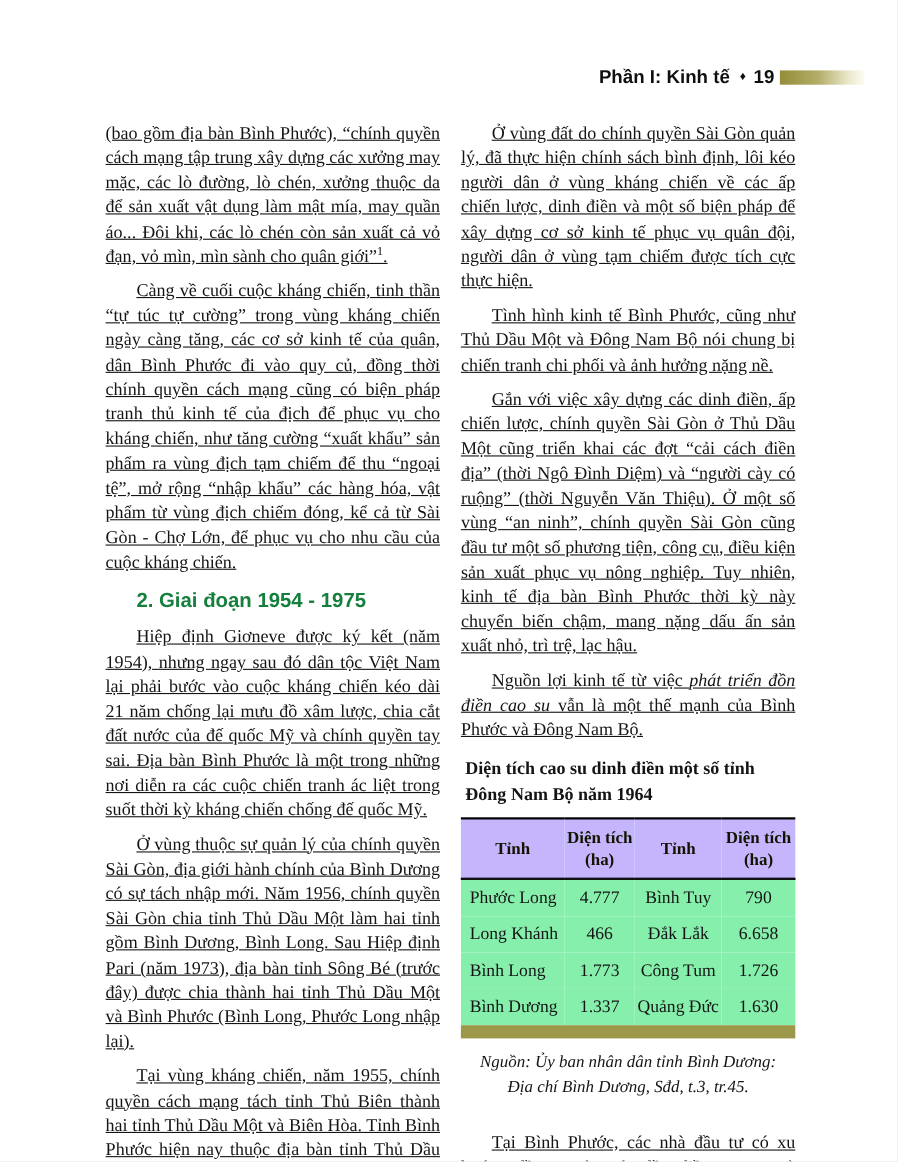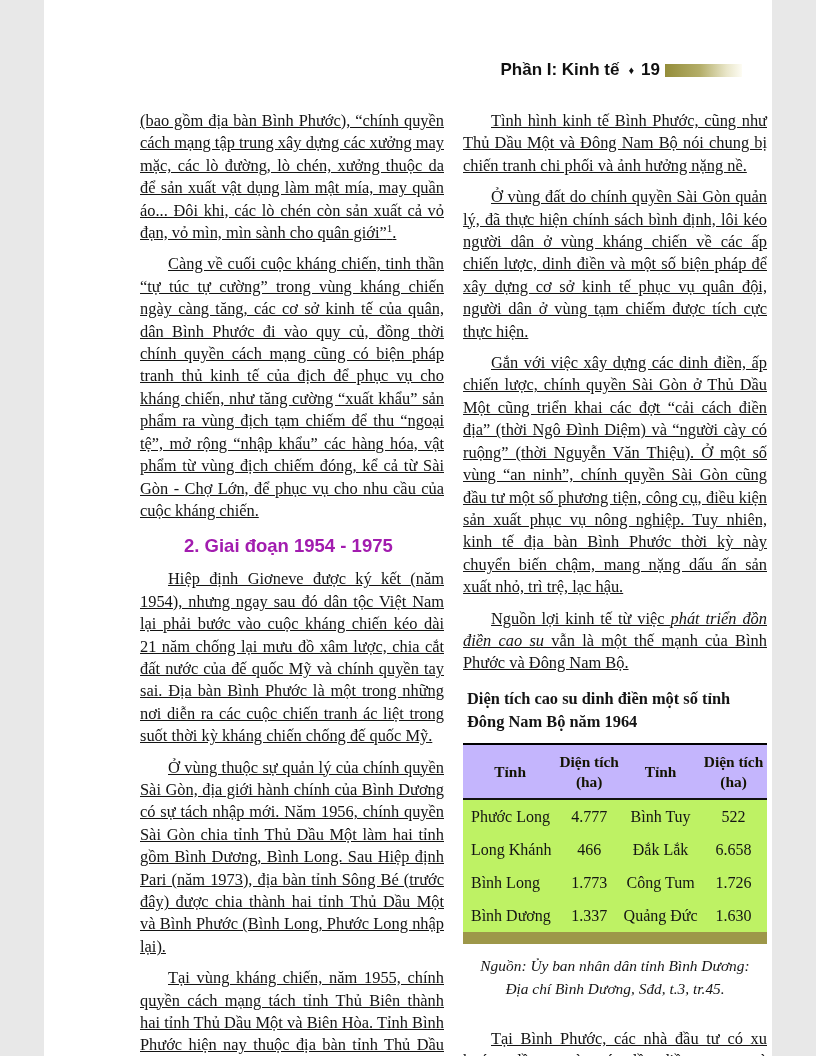--- a/index.html
+++ b/index.html
@@ -6,7 +6,7 @@
   html, body { background: #e8e8e8; }
   .page {
     position: relative;
-    width: 728px; height: 1056px;
+    width: 816px; height: 1056px;
     margin: 0 auto;
     background: #ffffff;
     font-family: "Liberation Serif", "DejaVu Serif", serif;

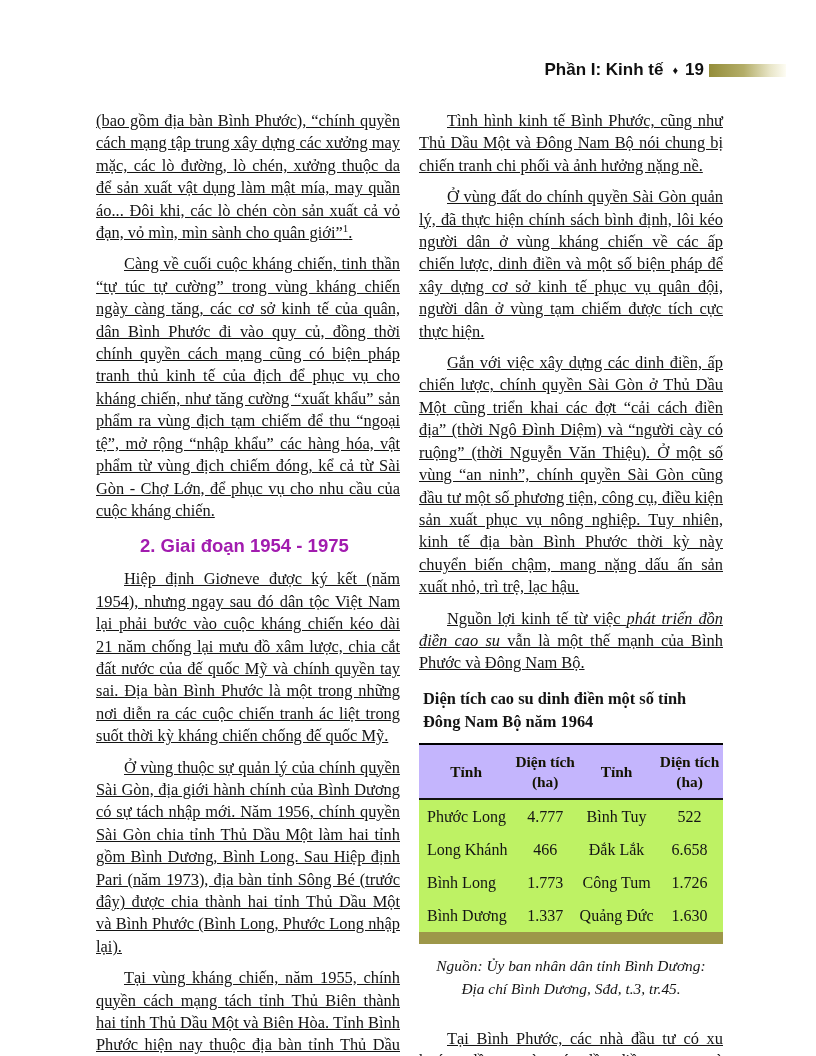--- a/index.html
+++ b/index.html
@@ -121,8 +121,8 @@
     </div>
 
     <div class="col">
+      <p>Ở vùng đất do chính quyền Sài Gòn quản lý, đã thực hiện chính sách bình định, lôi kéo người dân ở vùng kháng chiến về các ấp chiến lược, dinh điền và một số biện pháp để xây dựng cơ sở kinh tế phục vụ quân đội, người dân ở vùng tạm chiếm được tích cực thực hiện.</p>
       <p>Tình hình kinh tế Bình Phước, cũng như Thủ Dầu Một và Đông Nam Bộ nói chung bị chiến tranh chi phối và ảnh hưởng nặng nề.</p>
-      <p>Ở vùng đất do chính quyền Sài Gòn quản lý, đã thực hiện chính sách bình định, lôi kéo người dân ở vùng kháng chiến về các ấp chiến lược, dinh điền và một số biện pháp để xây dựng cơ sở kinh tế phục vụ quân đội, người dân ở vùng tạm chiếm được tích cực thực hiện.</p>
       <p>Gắn với việc xây dựng các dinh điền, ấp chiến lược, chính quyền Sài Gòn ở Thủ Dầu Một cũng triển khai các đợt “cải cách điền địa” (thời Ngô Đình Diệm) và “người cày có ruộng” (thời Nguyễn Văn Thiệu). Ở một số vùng “an ninh”, chính quyền Sài Gòn cũng đầu tư một số phương tiện, công cụ, điều kiện sản xuất phục vụ nông nghiệp. Tuy nhiên, kinh tế địa bàn Bình Phước thời kỳ này chuyển biến chậm, mang nặng dấu ấn sản xuất nhỏ, trì trệ, lạc hậu.</p>
       <p><span>Nguồn lợi kinh tế từ việc </span><i>phát triển đồn điền cao su</i><span> vẫn là một thế mạnh của Bình Phước và Đông Nam Bộ.</span></p>
 

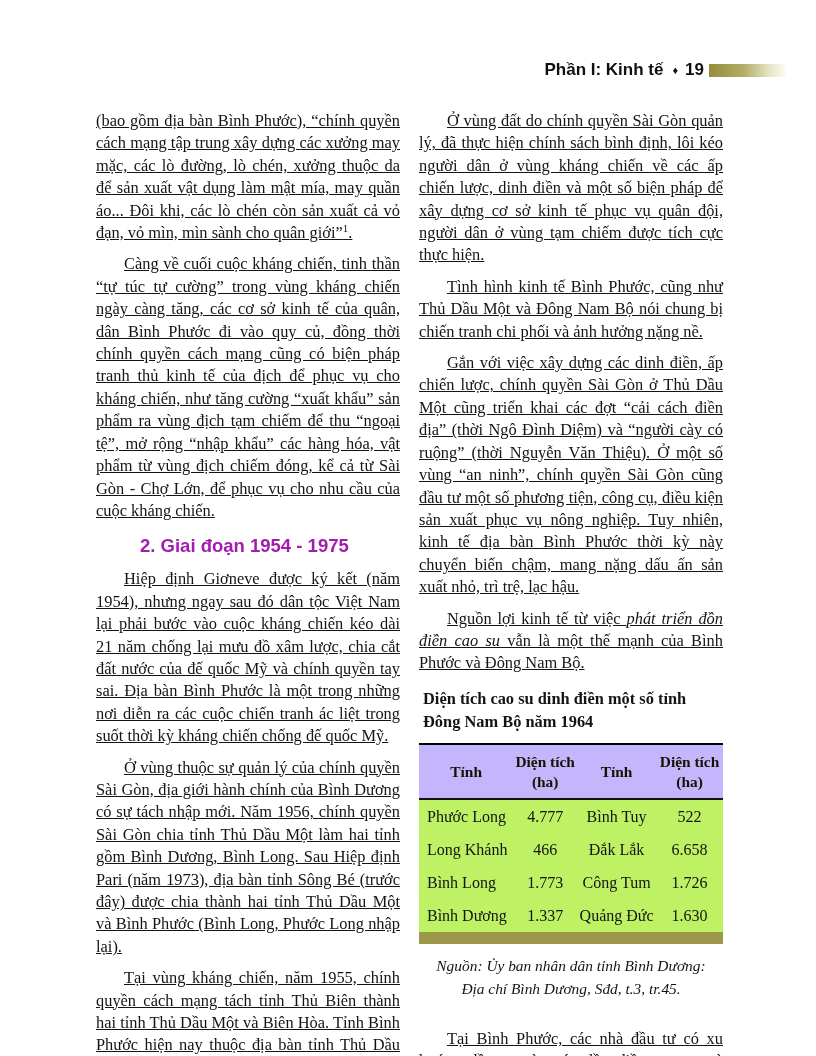--- a/index.html
+++ b/index.html
@@ -53,8 +53,8 @@
     font-family: "Liberation Sans", "DejaVu Sans", sans-serif;
     font-weight: bold;
     font-size: 18.5px;
-    margin: 13px 0 11px 44px;
-    color: #a21caf;
+    margin: 13px 0 11px 28px;
+    color: #15803d;
   }
 
   

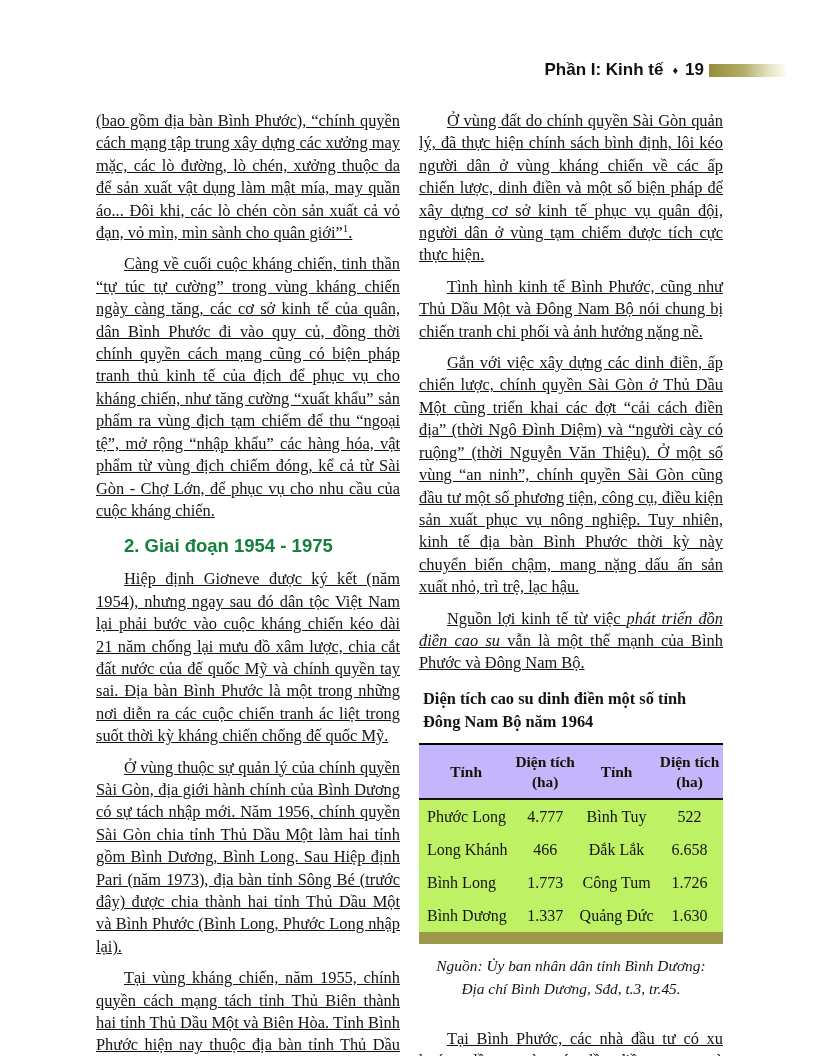--- a/index.html
+++ b/index.html
@@ -79,7 +79,7 @@
   .su-table th.w-area1 { width: 21%; }
   .su-table th.w-name2 { width: 26%; }
   .su-table th.w-area2 { width: 22%; }
-  .su-table tbody { background: #bef264; }
+  .su-table tbody { background: #86efac; }
   .su-table td {
     font-size: 16px; line-height: 21px;
     padding: 6px 2px;

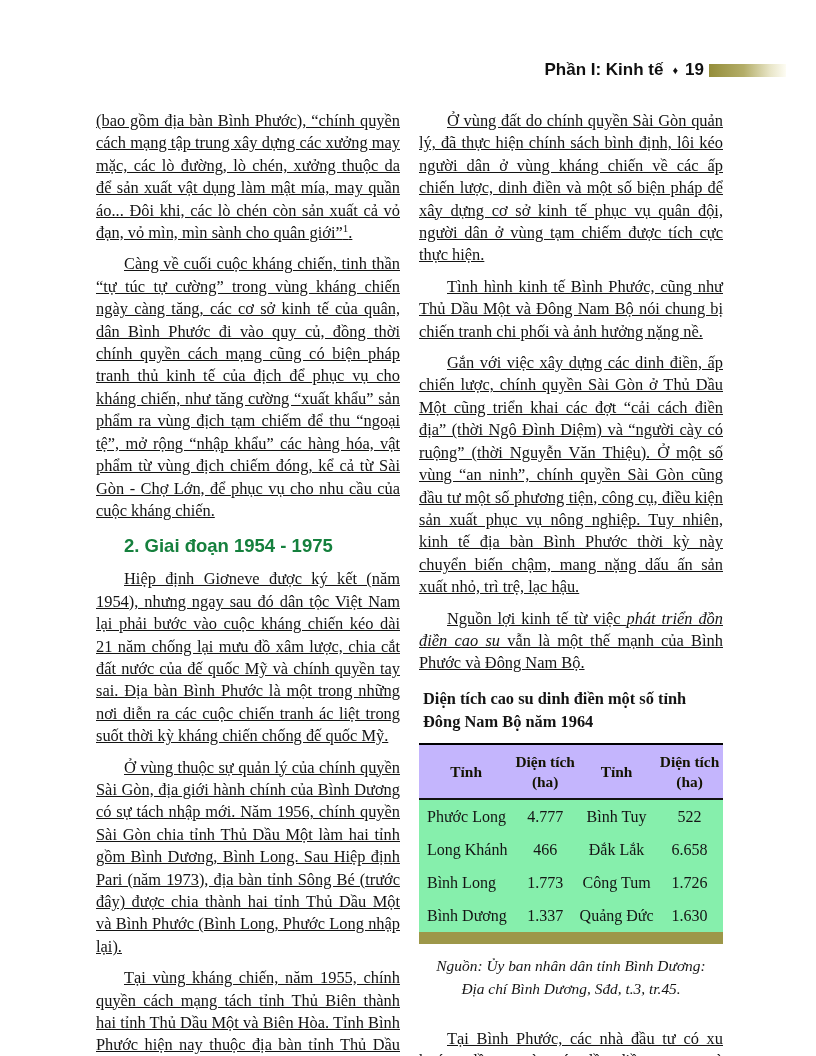--- a/index.html
+++ b/index.html
@@ -145,7 +145,7 @@
             <td class="name-left">Phước Long</td>
             <td>4.777</td>
             <td>Bình Tuy</td>
-            <td>522</td>
+            <td>790</td>
           </tr>
           <tr>
             <td class="name-left">Long Khánh</td>

